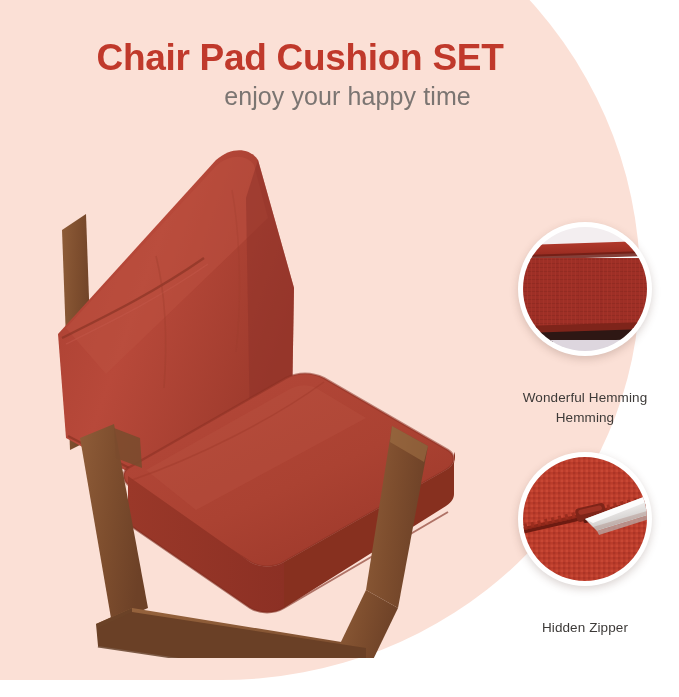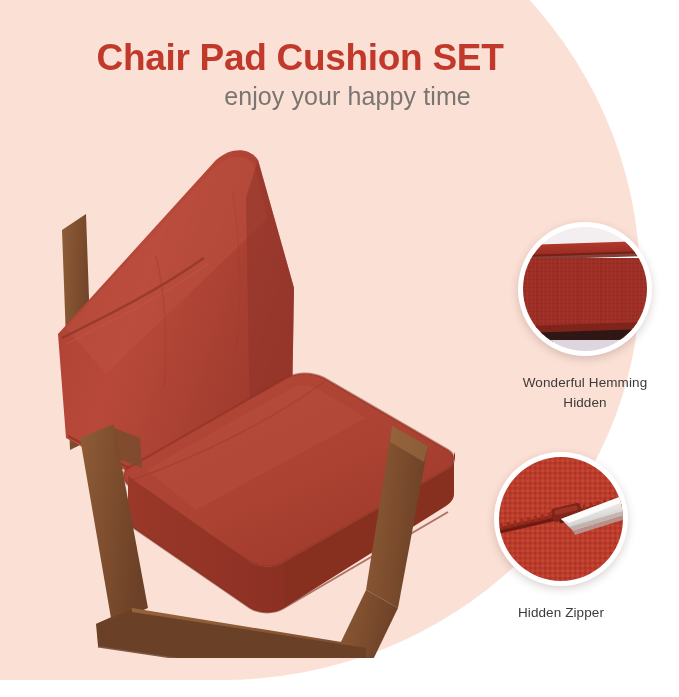--- a/index.html
+++ b/index.html
@@ -55,7 +55,7 @@
   .circle-inner svg{display:block;}
 
   .callout-label{
-    margin-top:17px;font-size:13.5px;color:#3d3a38;line-height:1.45;
+    margin-top:32px;font-size:13.5px;color:#3d3a38;line-height:1.45;
     font-weight:400;letter-spacing:0.1px;
   }
 </style>

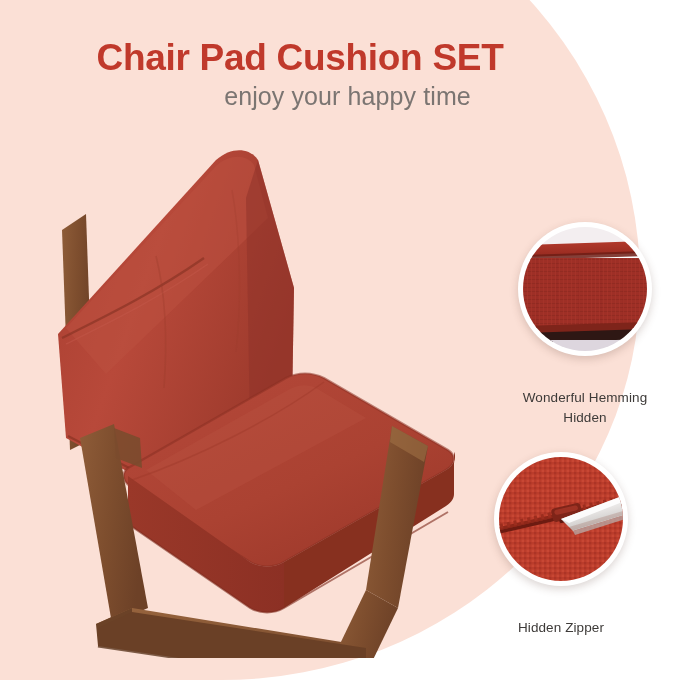--- a/index.html
+++ b/index.html
@@ -210,7 +210,7 @@
     </div>
     <div class="callout-label">
       <span>Wonderful Hemming</span><br>
-      <span>Hidden</span>
+      <span>Hemming</span>
     </div>
   </div>
 

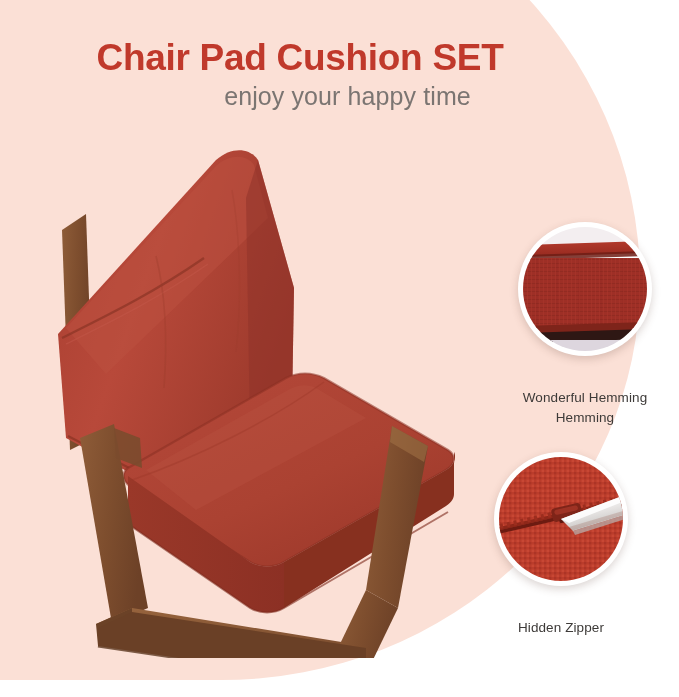--- a/index.html
+++ b/index.html
@@ -40,7 +40,7 @@
   
   .callout{position:absolute;width:180px;text-align:center;}
   .callout-1{left:495px;top:222px;}
-  .callout-2{left:471px;top:452px;}
+  .callout-2{left:495px;top:452px;}
 
   .circle-wrap{
     position:relative;width:134px;height:134px;margin:0 auto;

